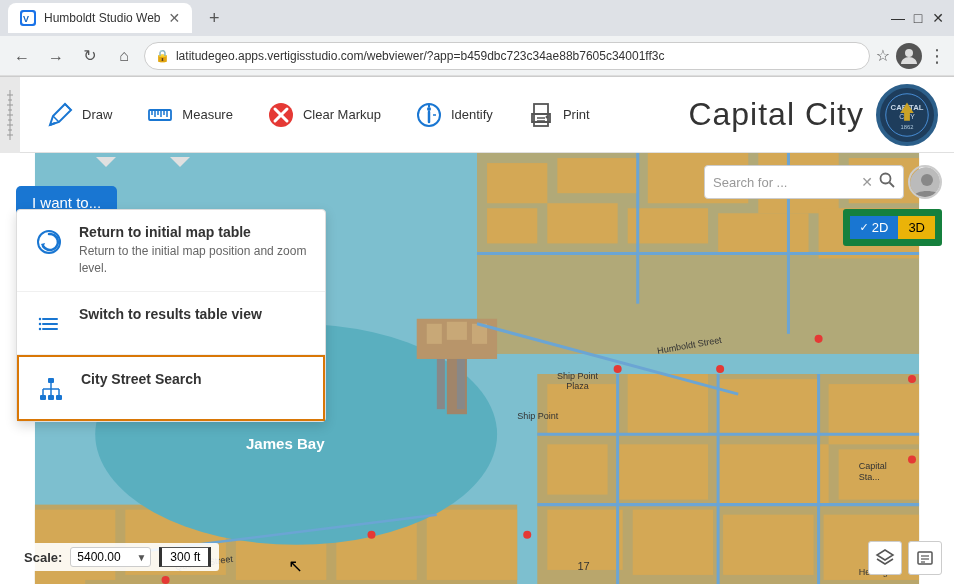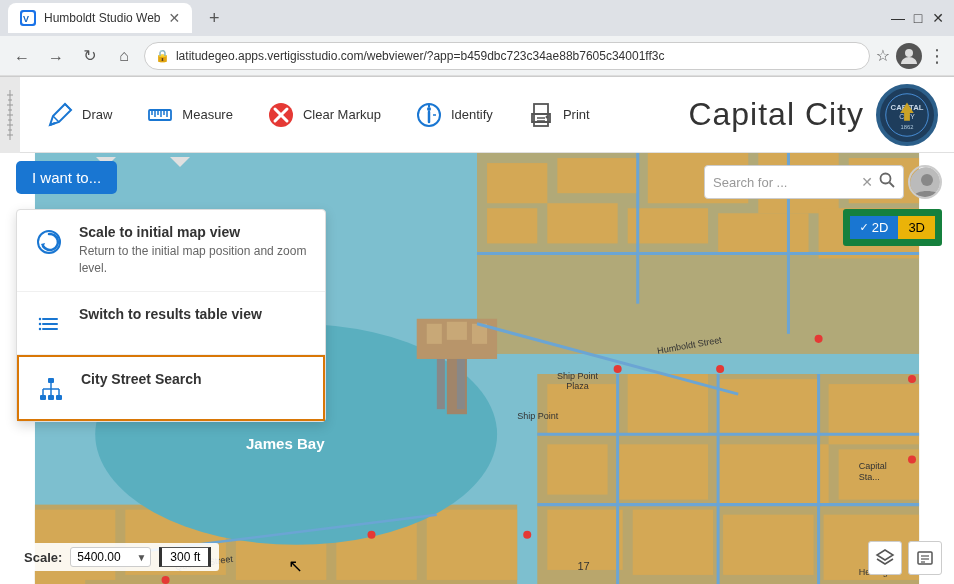--- a/index.html
+++ b/index.html
@@ -56,7 +56,7 @@
     .view-btn.active::before { content: '✓'; font-size: 11px; }
 
     
-    .i-want-to-btn { position: absolute; top: 8px; left: 16px; background: #1976d2; color: #fff; border: none; border-radius: 5px; padding: 8px 16px; font-size: 15px; cursor: pointer; z-index: 20; }
+    .i-want-to-btn { position: absolute; top: 33px; left: 16px; background: #1976d2; color: #fff; border: none; border-radius: 5px; padding: 8px 16px; font-size: 15px; cursor: pointer; z-index: 20; }
 
     
     .dropdown-menu { position: absolute; top: 56px; left: 16px; background: #fff; border: 1px solid #ddd; border-radius: 4px; box-shadow: 0 4px 12px rgba(0,0,0,0.15); width: 310px; z-index: 30; }

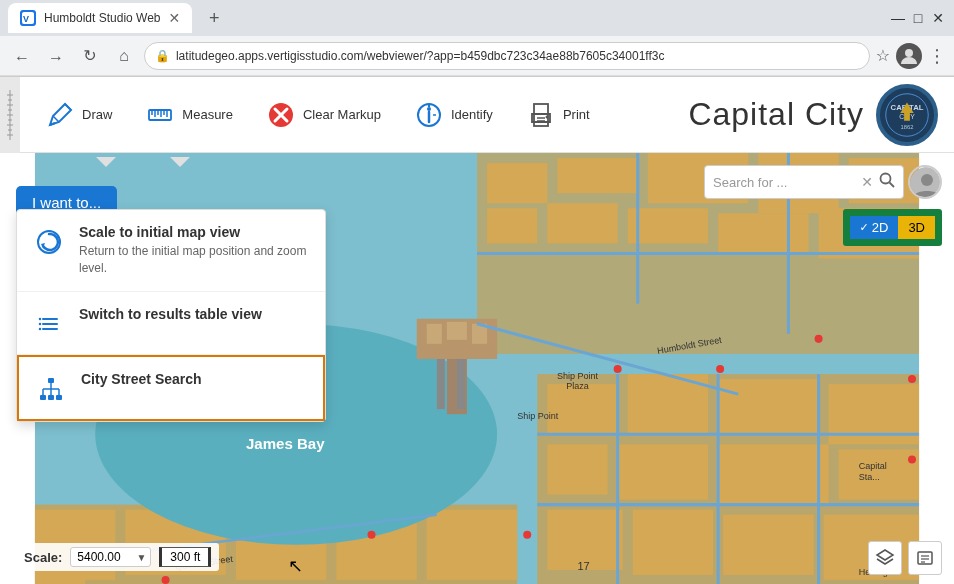--- a/index.html
+++ b/index.html
@@ -339,7 +339,7 @@
           </svg>
         </div>
         <div class="menu-item-content">
-          <div class="menu-item-title">Scale to initial map view</div>
+          <div class="menu-item-title">Return to initial map table</div>
           <div class="menu-item-desc">Return to the initial map position and zoom level.</div>
         </div>
       </div>

